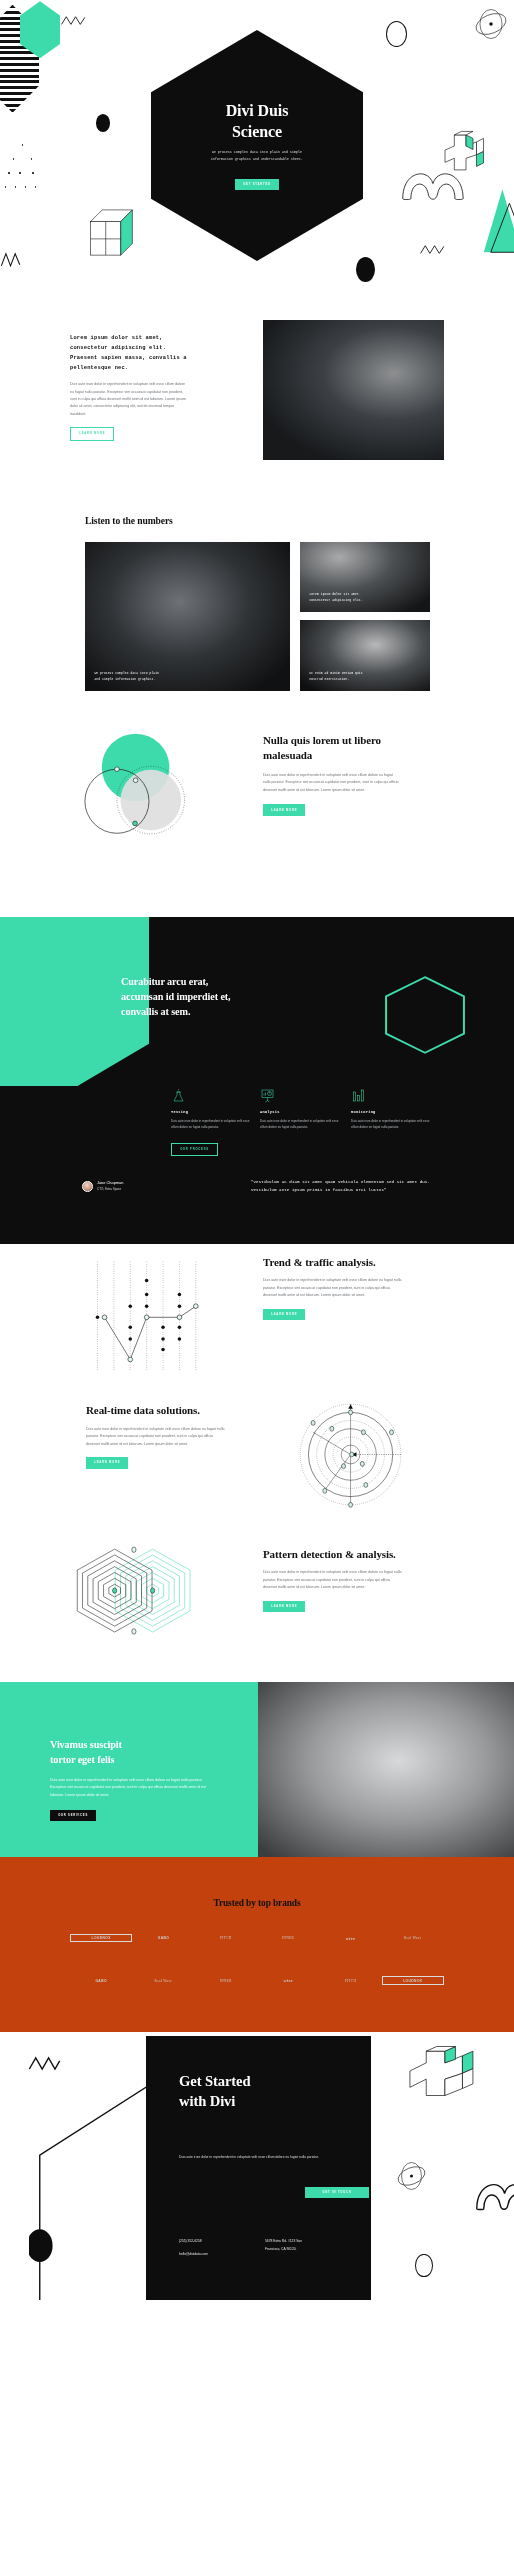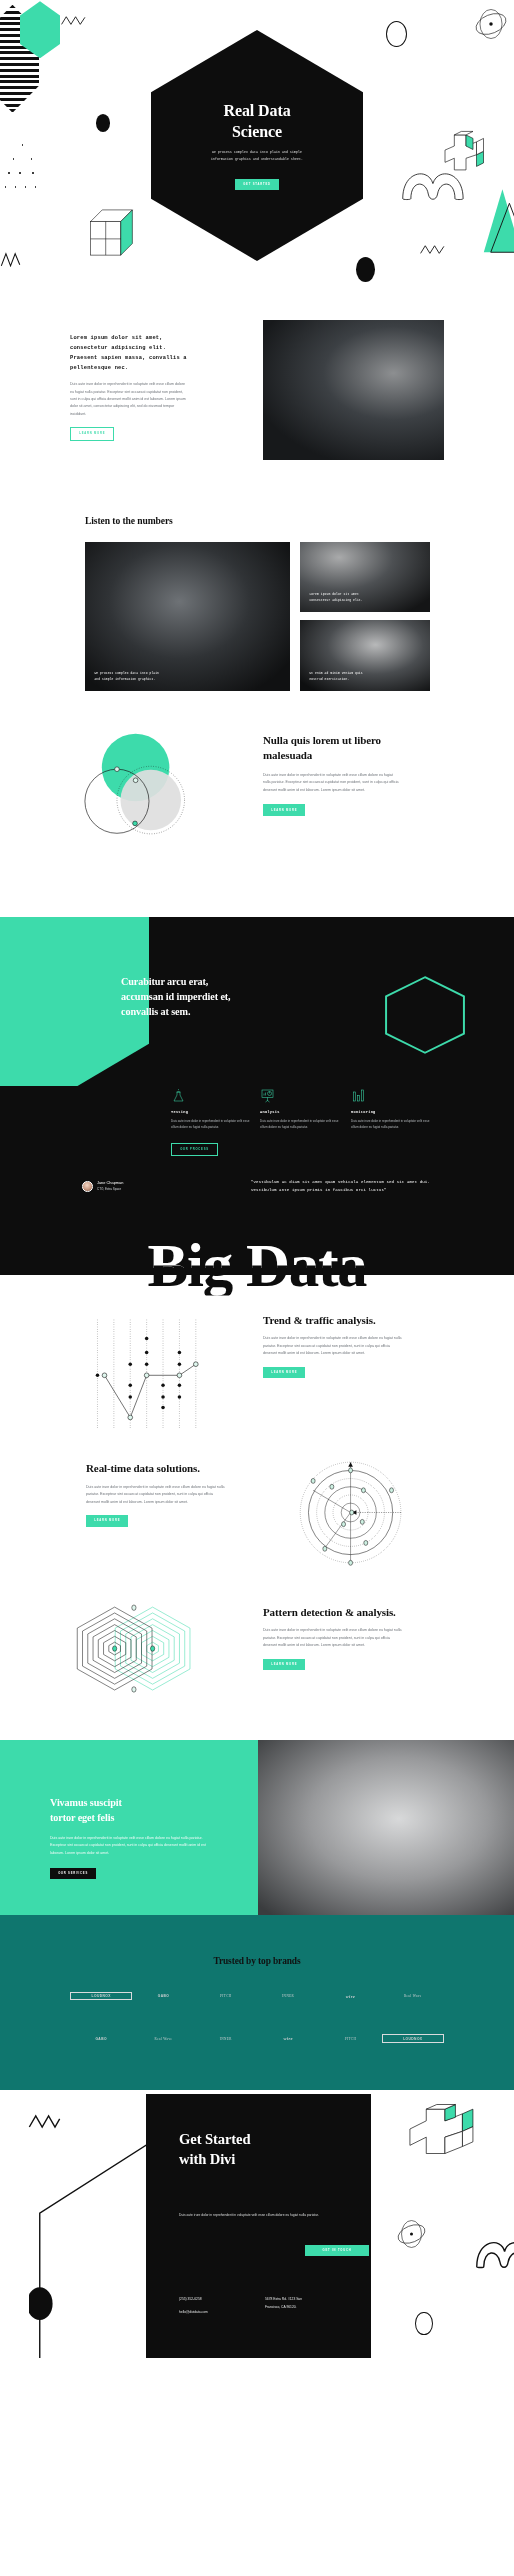--- a/index.html
+++ b/index.html
@@ -267,7 +267,7 @@
 
     <div class="hero-hex">
       <h1 class="serif hero-title">
-        <span>Real Data</span><br>
+        <span>Divi Duis</span><br>
         <span>Science</span>
       </h1>
       <p class="mono hero-sub">

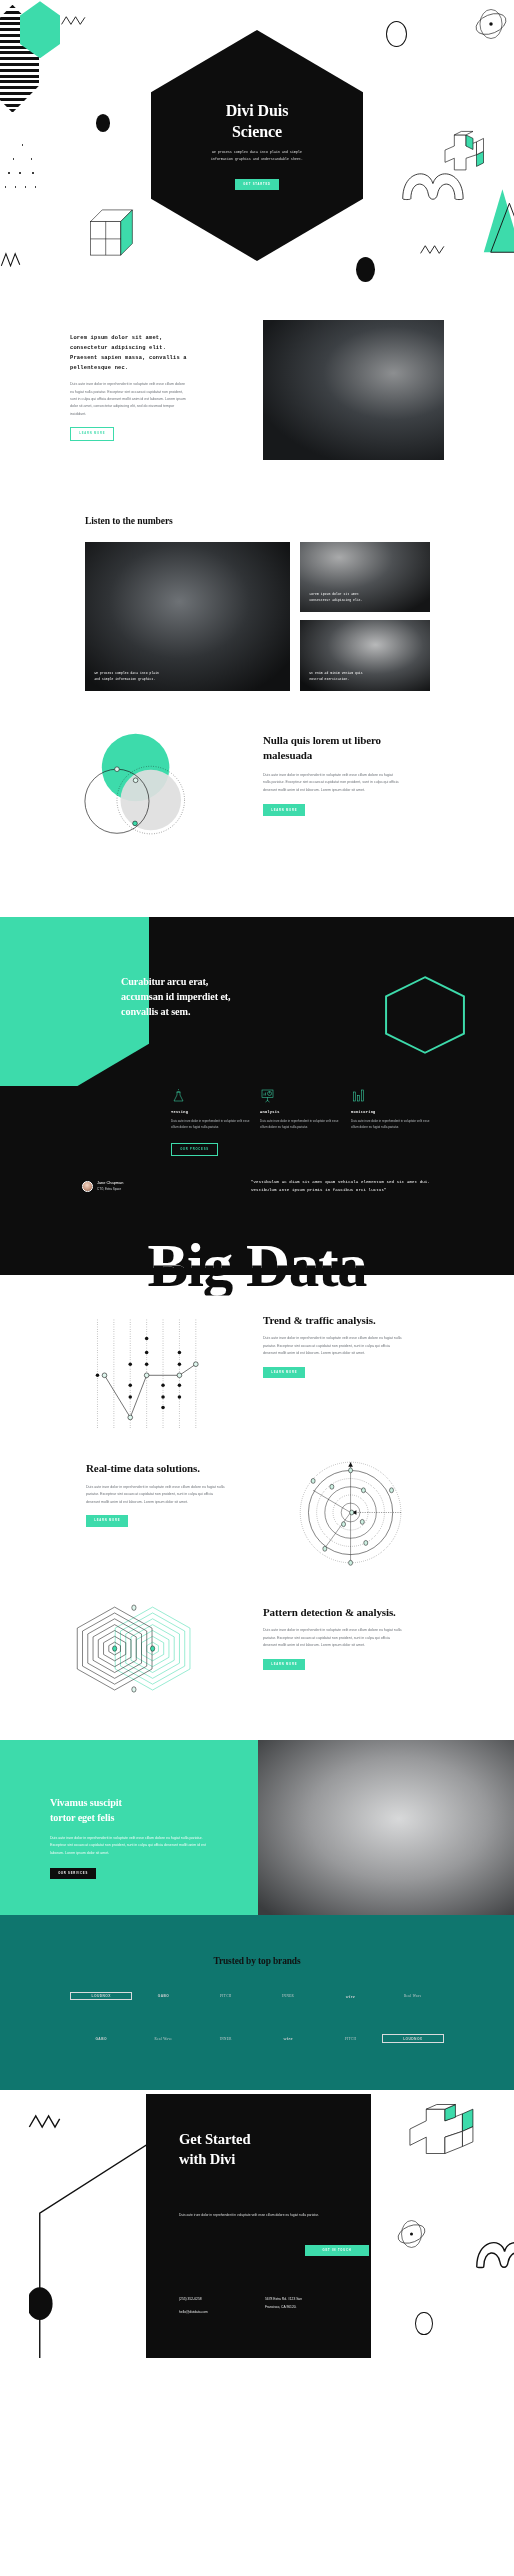--- a/index.html
+++ b/index.html
@@ -393,16 +393,6 @@
     </div>
   </section>
 
-  <section class="sec bigband">
-    <div class="top"></div>
-    <div class="bot"></div>
-    <div class="bigword bigclip-top">
-      <span class="wh">Big Data</span>
-    </div>
-    <div class="bigword bigclip-bot">
-      <span class="wh">Big Data</span>
-    </div>
-  </section>
 
   <section class="sec feat">
     <svg class="art" style="left:88px;top:13px;width:129px;height:120px" viewBox="0 0 220 205">

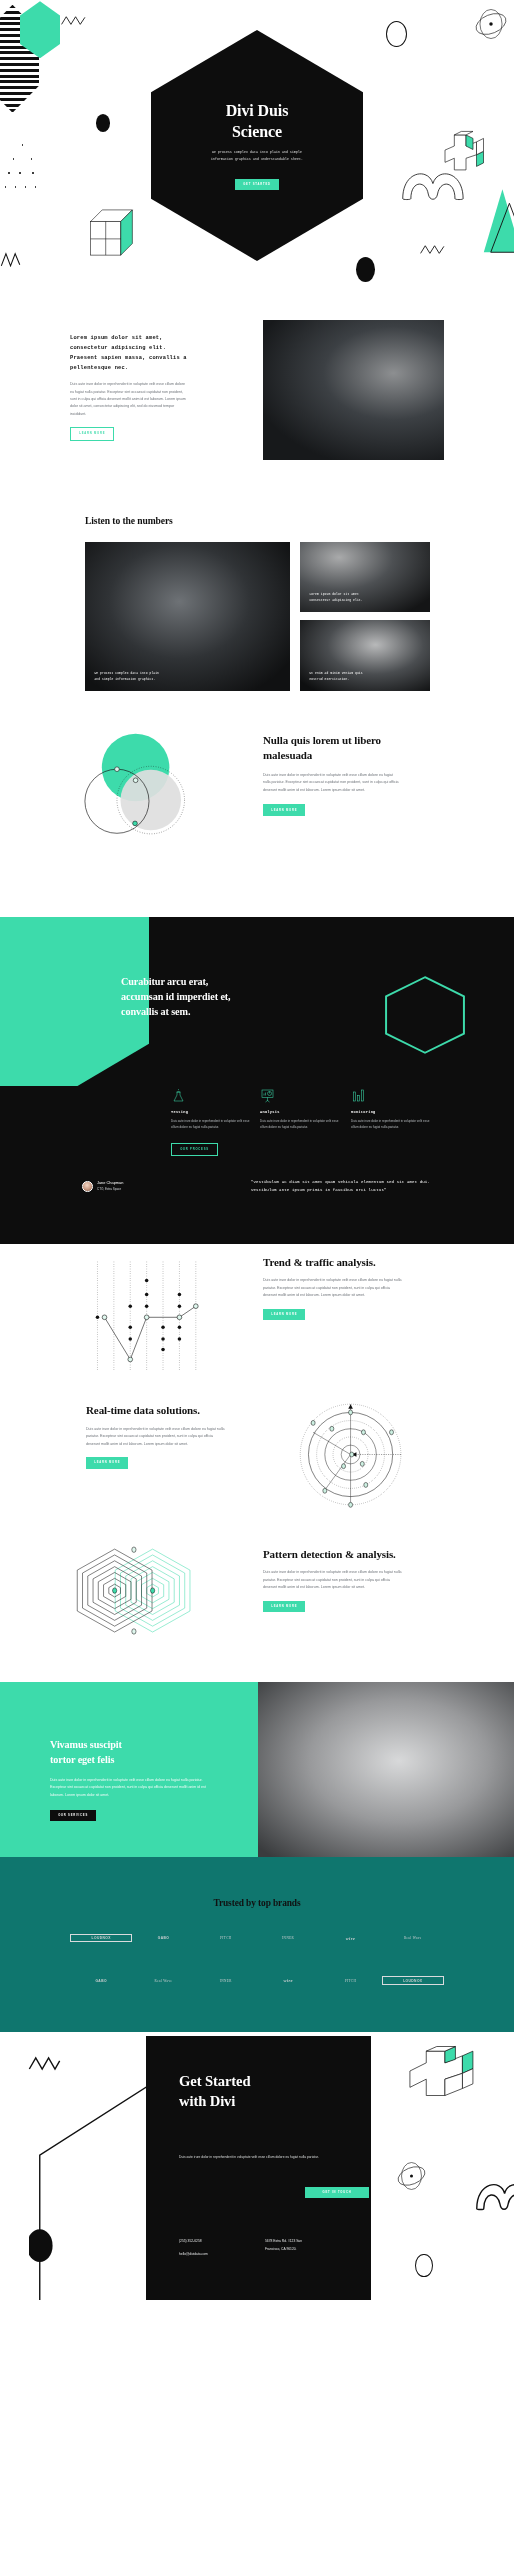--- a/index.html
+++ b/index.html
@@ -166,7 +166,7 @@
   .greencta .btn { margin-top:10.5px; }
 
   
-  .brands { position:relative; height:175px; background:#0f766e; padding-top:41px; }
+  .brands { position:relative; height:175px; background:#c2410c; padding-top:41px; }
   .brands h3 { text-align:center; font-size:9.4px; color:#111; }
   .brandgrid { margin:26px auto 0; width:374px;
     display:grid; grid-template-columns:repeat(6,1fr); row-gap:34px; }

